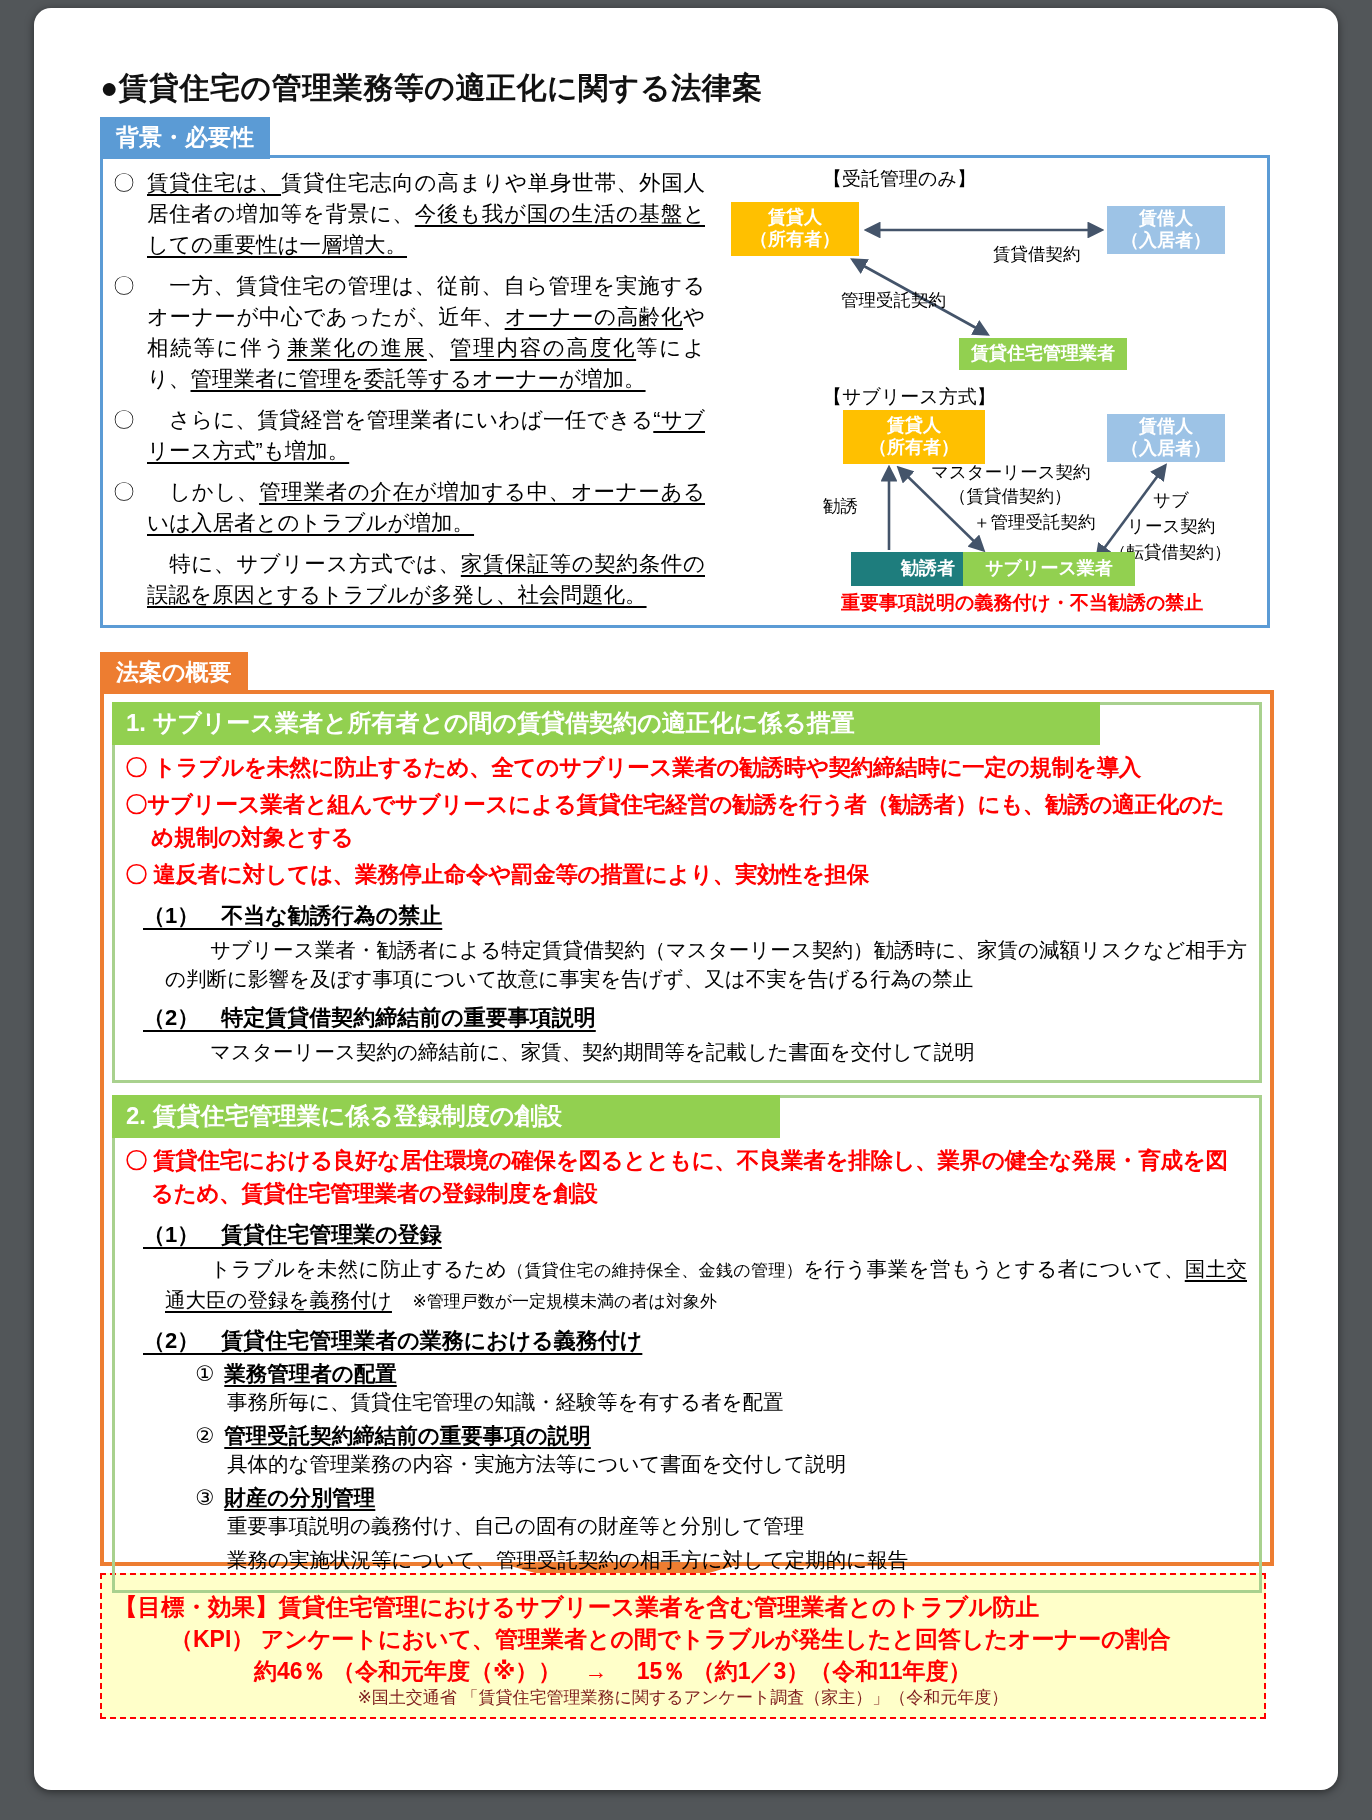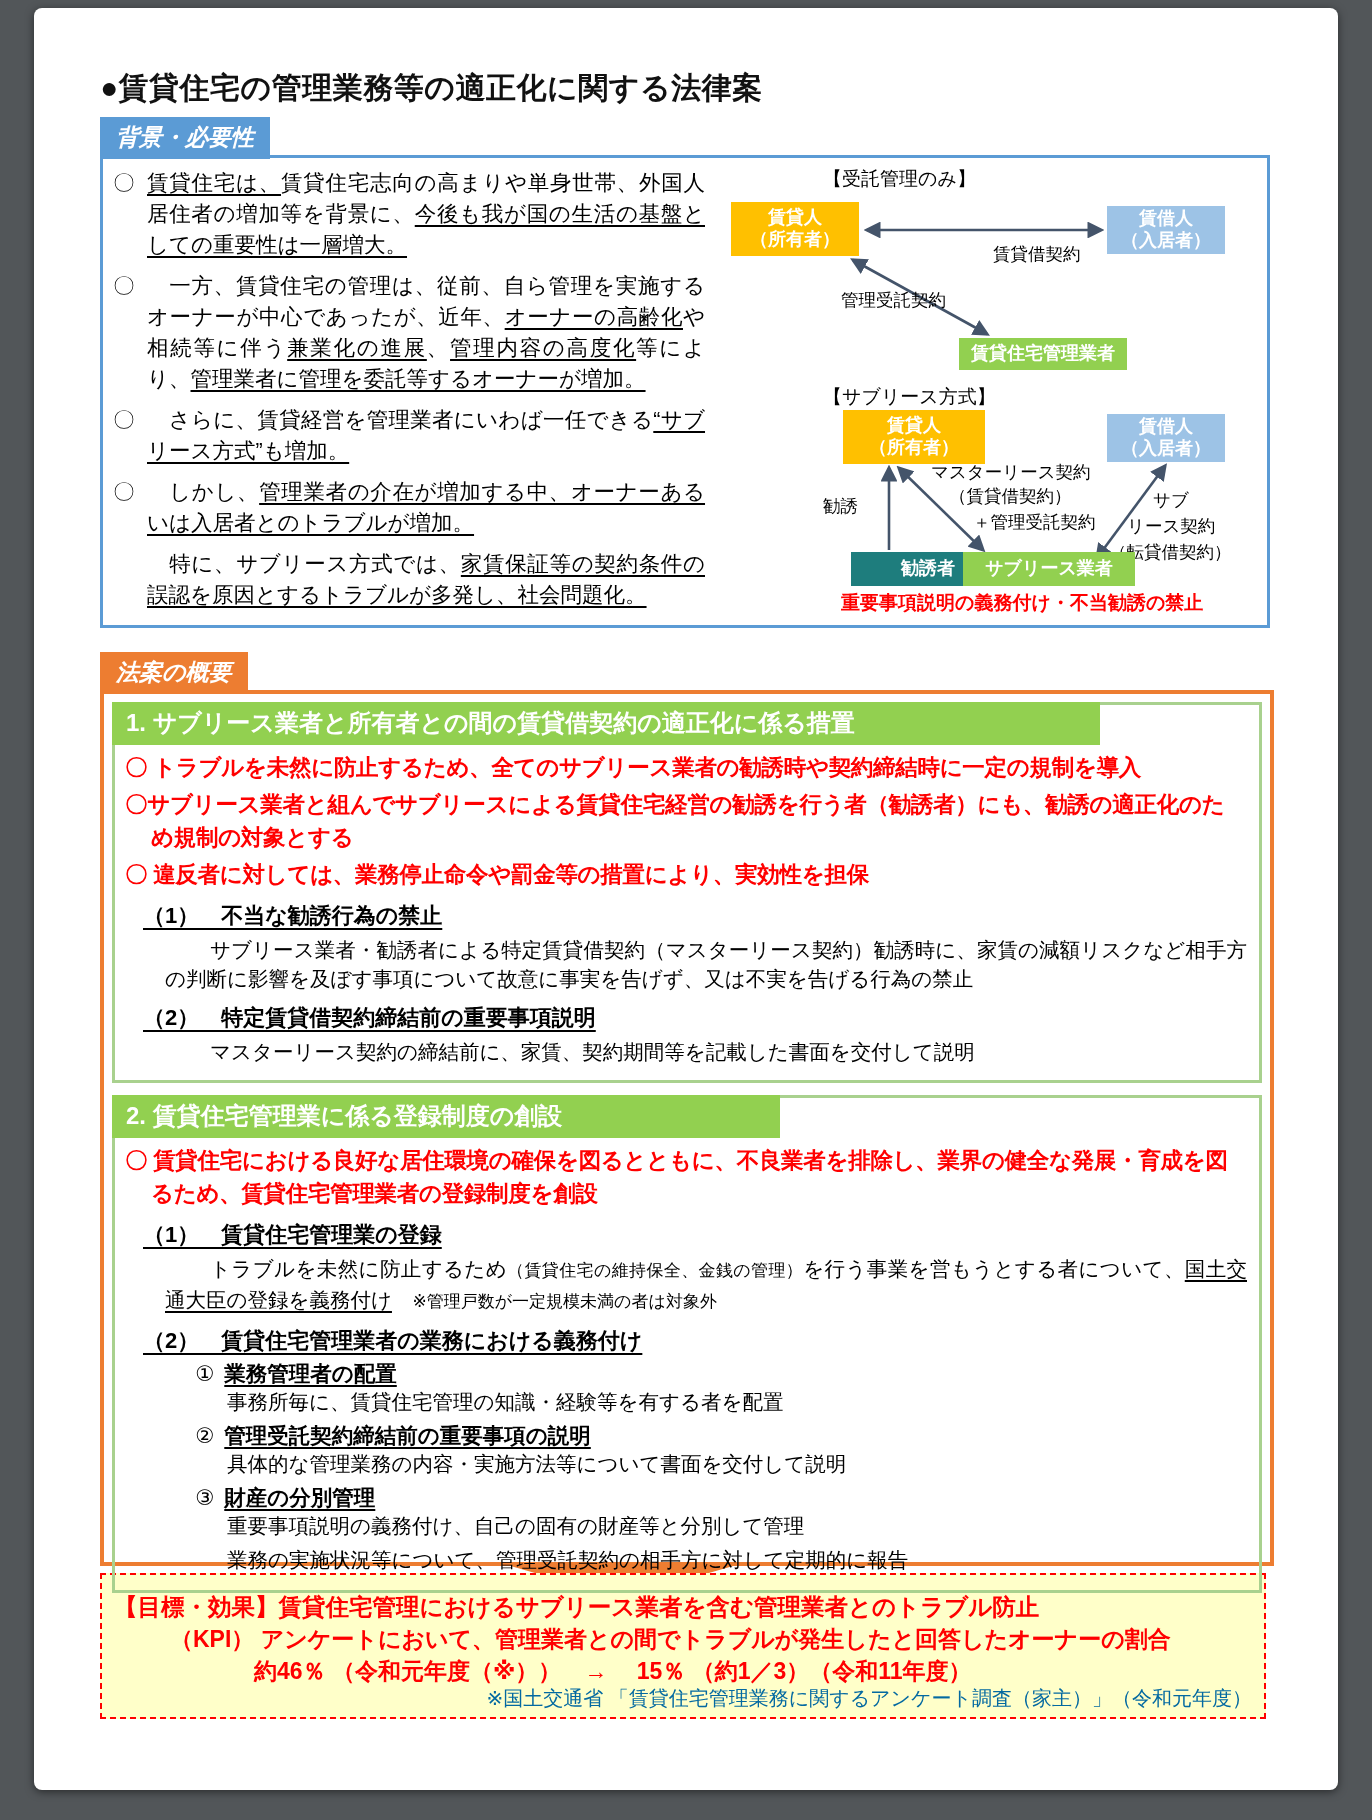--- a/index.html
+++ b/index.html
@@ -4,7 +4,7 @@
 <style>
   html,body{margin:0;padding:0;background:#525659;font-family:"Liberation Sans","DejaVu Sans",sans-serif;}
   .frame{position:relative;width:1372px;height:1820px;background:#525659;overflow:hidden;}
-  .page{position:absolute;left:34px;top:8px;width:1304px;height:1782px;background:#fff;border-radius:8px;box-shadow:0 2px 8px rgba(0,0,0,.5);}
+  .page{position:absolute;left:34px;top:8px;width:1304px;height:1782px;background:#fff;border-radius:17px;box-shadow:0 2px 8px rgba(0,0,0,.5);}
   .abs{position:absolute;}
   .doc-title{left:66px;top:60px;font-size:30px;font-weight:bold;color:#111;letter-spacing:.5px;}
   

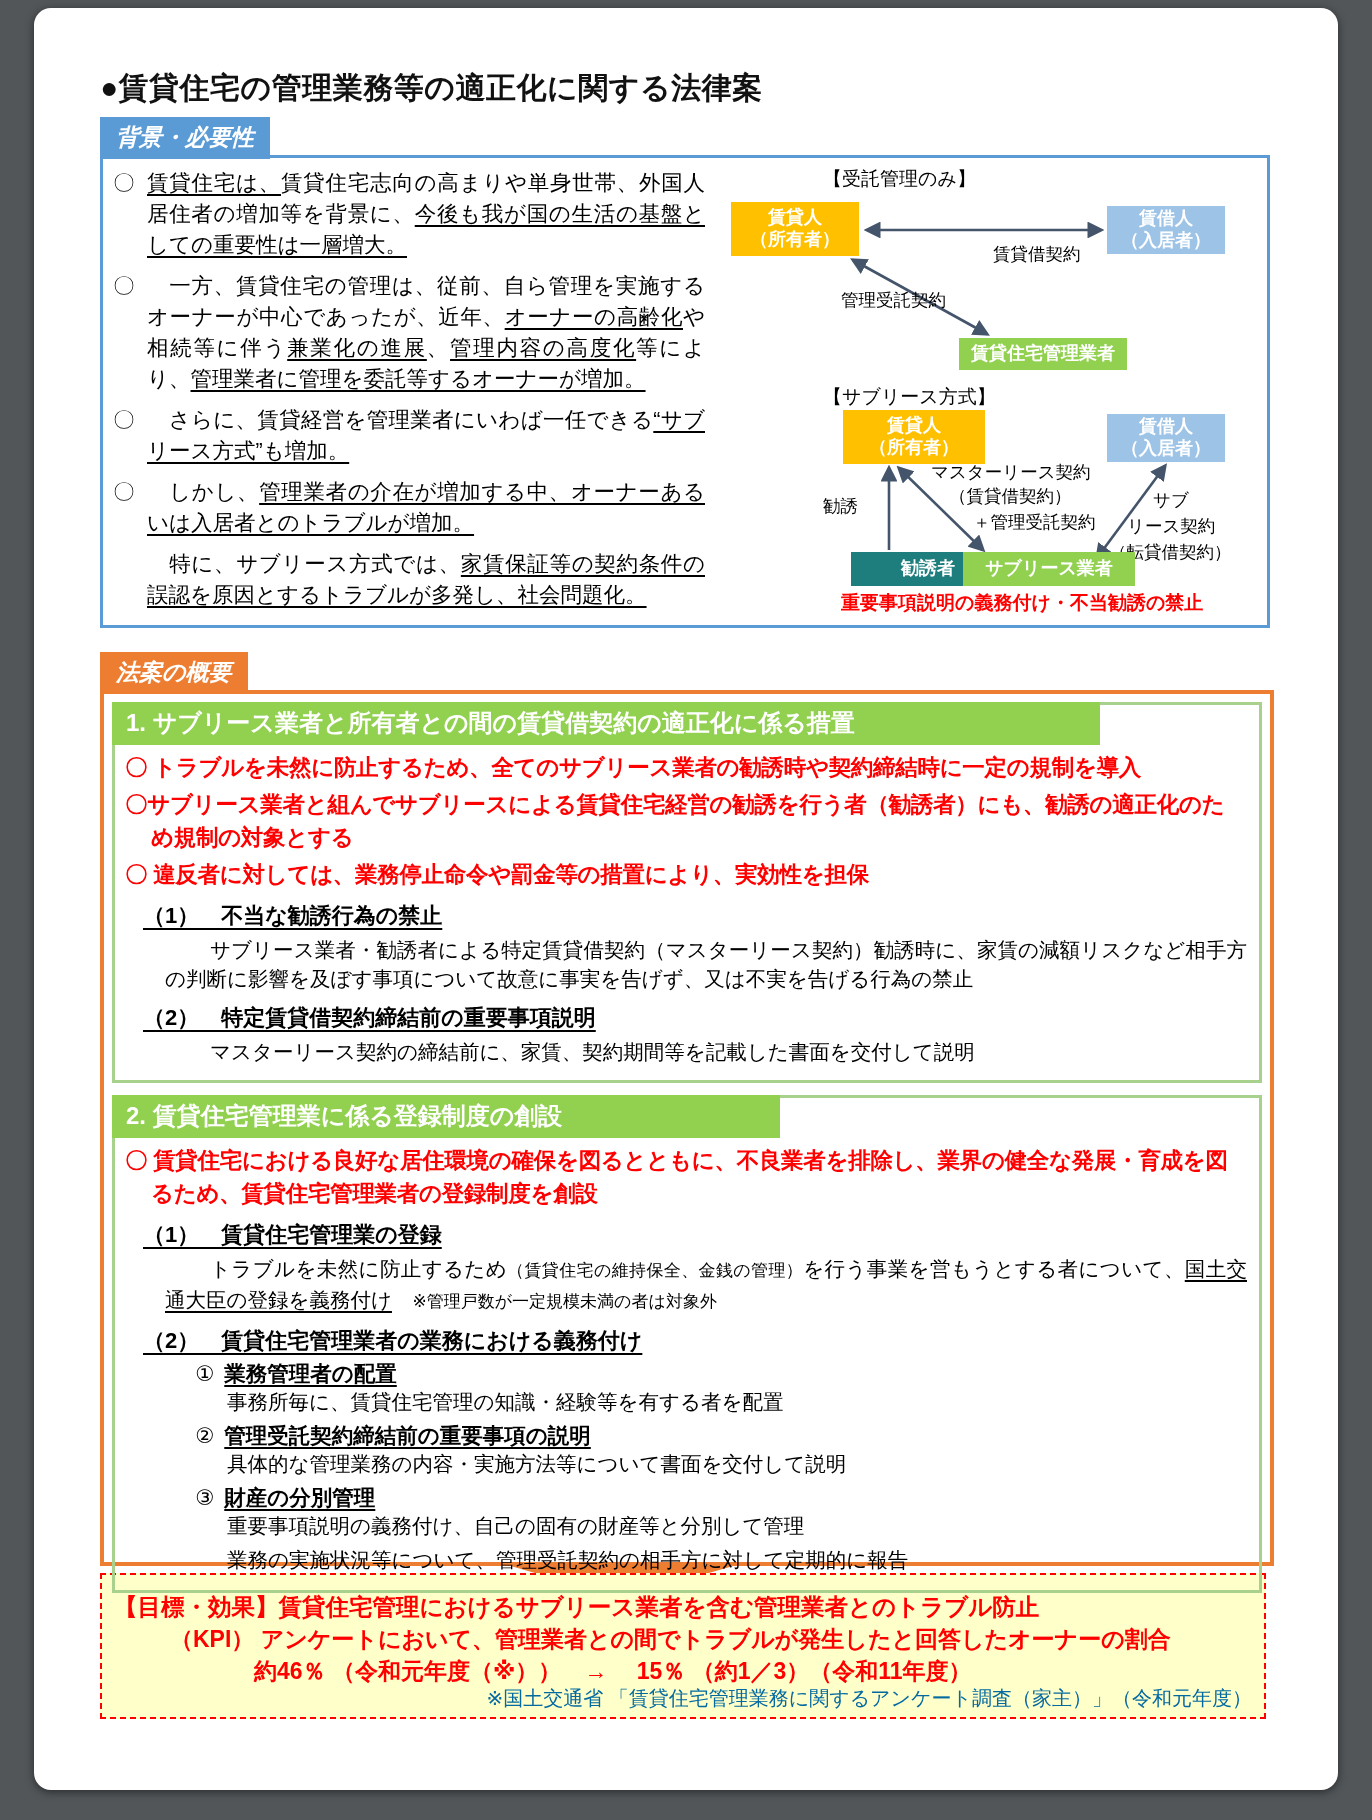--- a/index.html
+++ b/index.html
@@ -8,7 +8,7 @@
   .abs{position:absolute;}
   .doc-title{left:66px;top:60px;font-size:30px;font-weight:bold;color:#111;letter-spacing:.5px;}
   
-  .tab{color:#fff;font-weight:bold;font-size:23px;padding:5px 16px 6px;z-index:3;font-style:italic;}
+  .tab{color:#fff;font-weight:bold;font-size:23px;padding:5px 16px 6px;z-index:3;}
   .tab-blue{left:66px;top:109px;background:#5b9bd5;}
   .tab-orange{left:66px;top:644px;background:#ed7d31;}
   

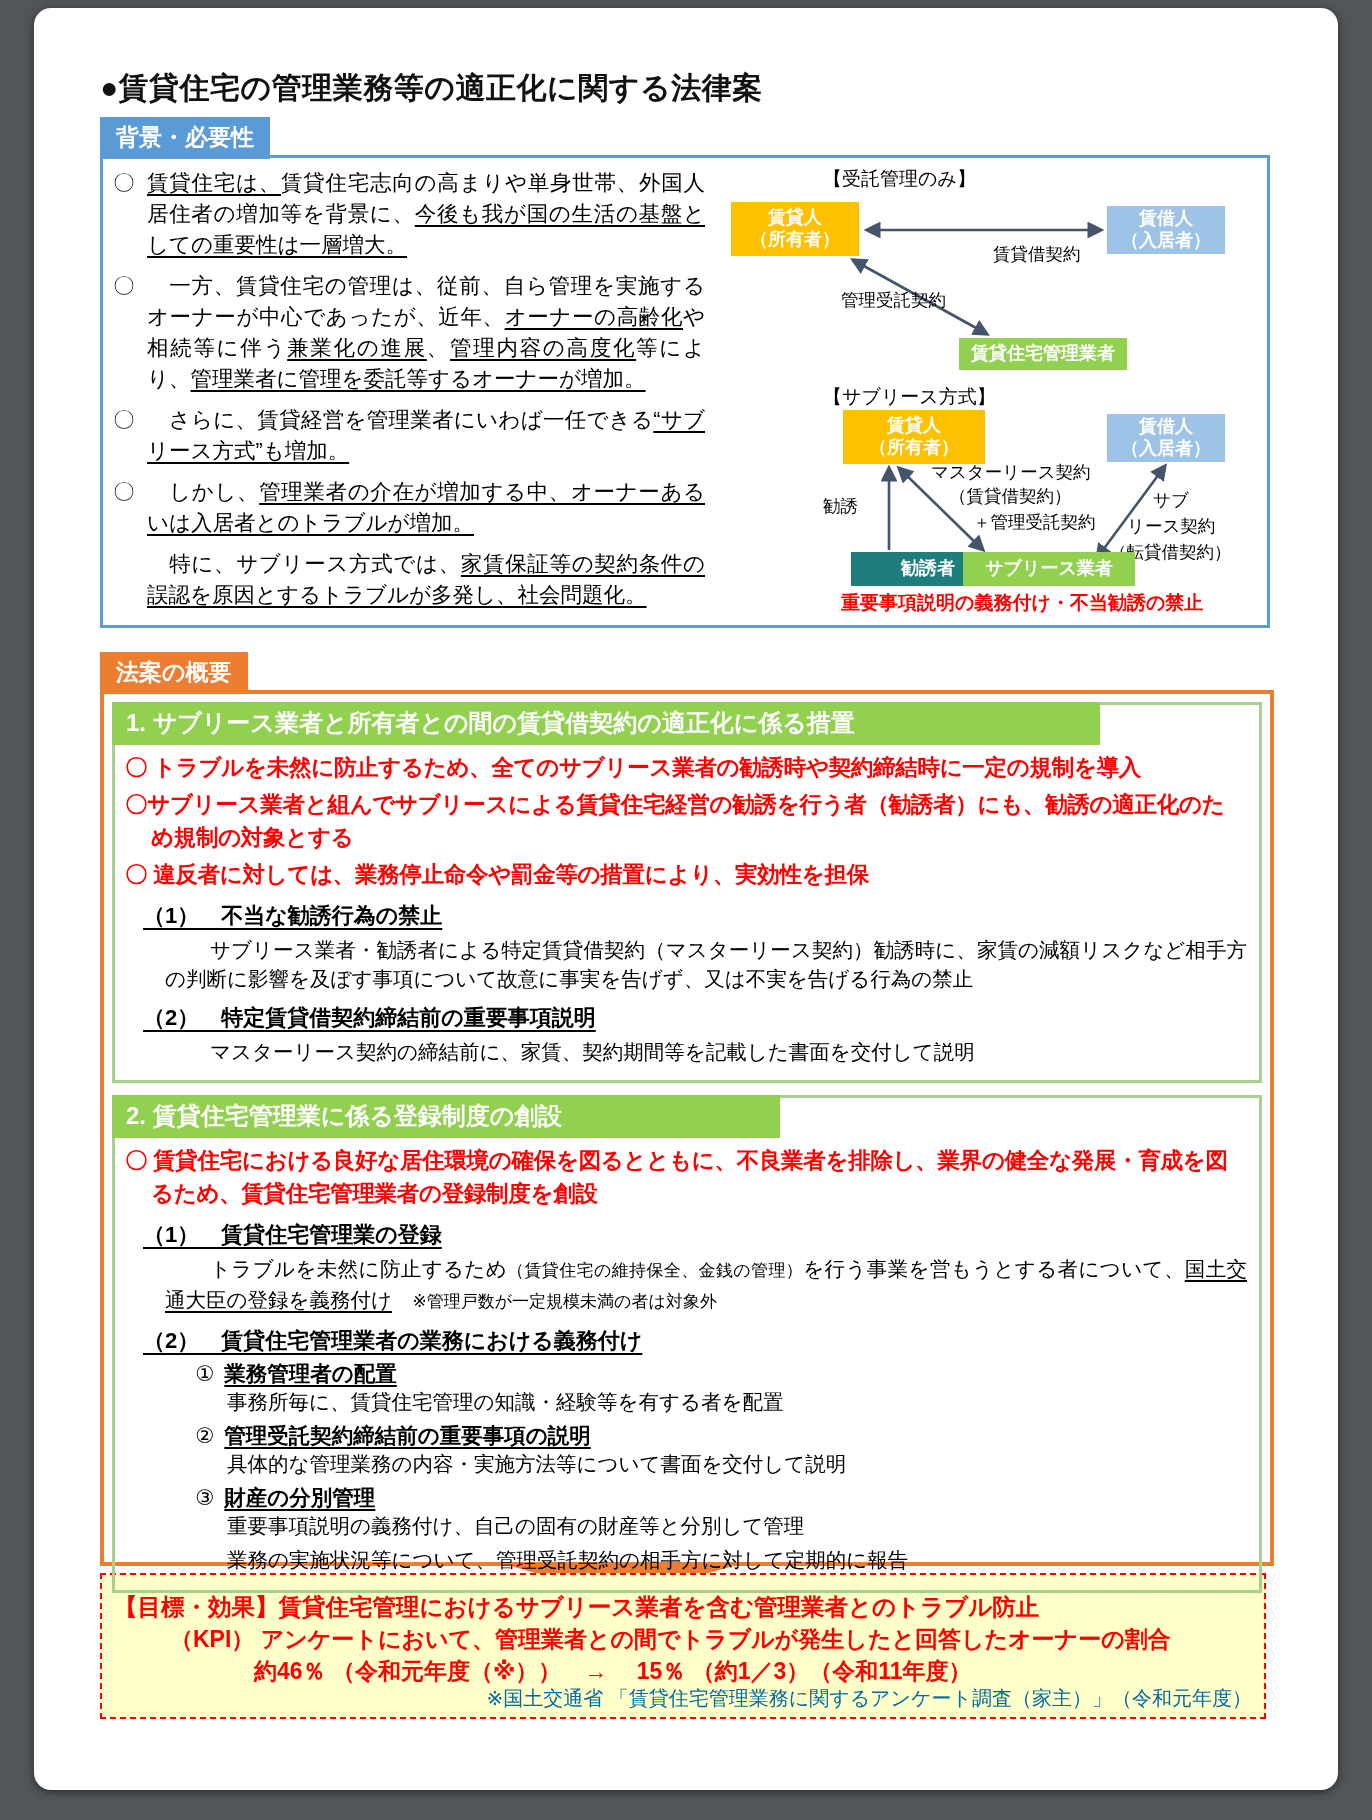--- a/index.html
+++ b/index.html
@@ -50,7 +50,7 @@
   .goal-l1{color:#ff0000;font-weight:bold;font-size:23.5px;line-height:32px;}
   .goal-l2{color:#ff0000;font-weight:bold;font-size:23px;line-height:32px;padding-left:56px;}
   .goal-l3{color:#ff0000;font-weight:bold;font-size:23px;line-height:32px;padding-left:140px;}
-  .goal-l4{color:#0369a1;font-size:20px;line-height:22px;text-align:right;}
+  .goal-l4{color:#7f1d1d;font-size:17px;line-height:22px;text-align:center;}
 </style>
 </head>
 <body>

